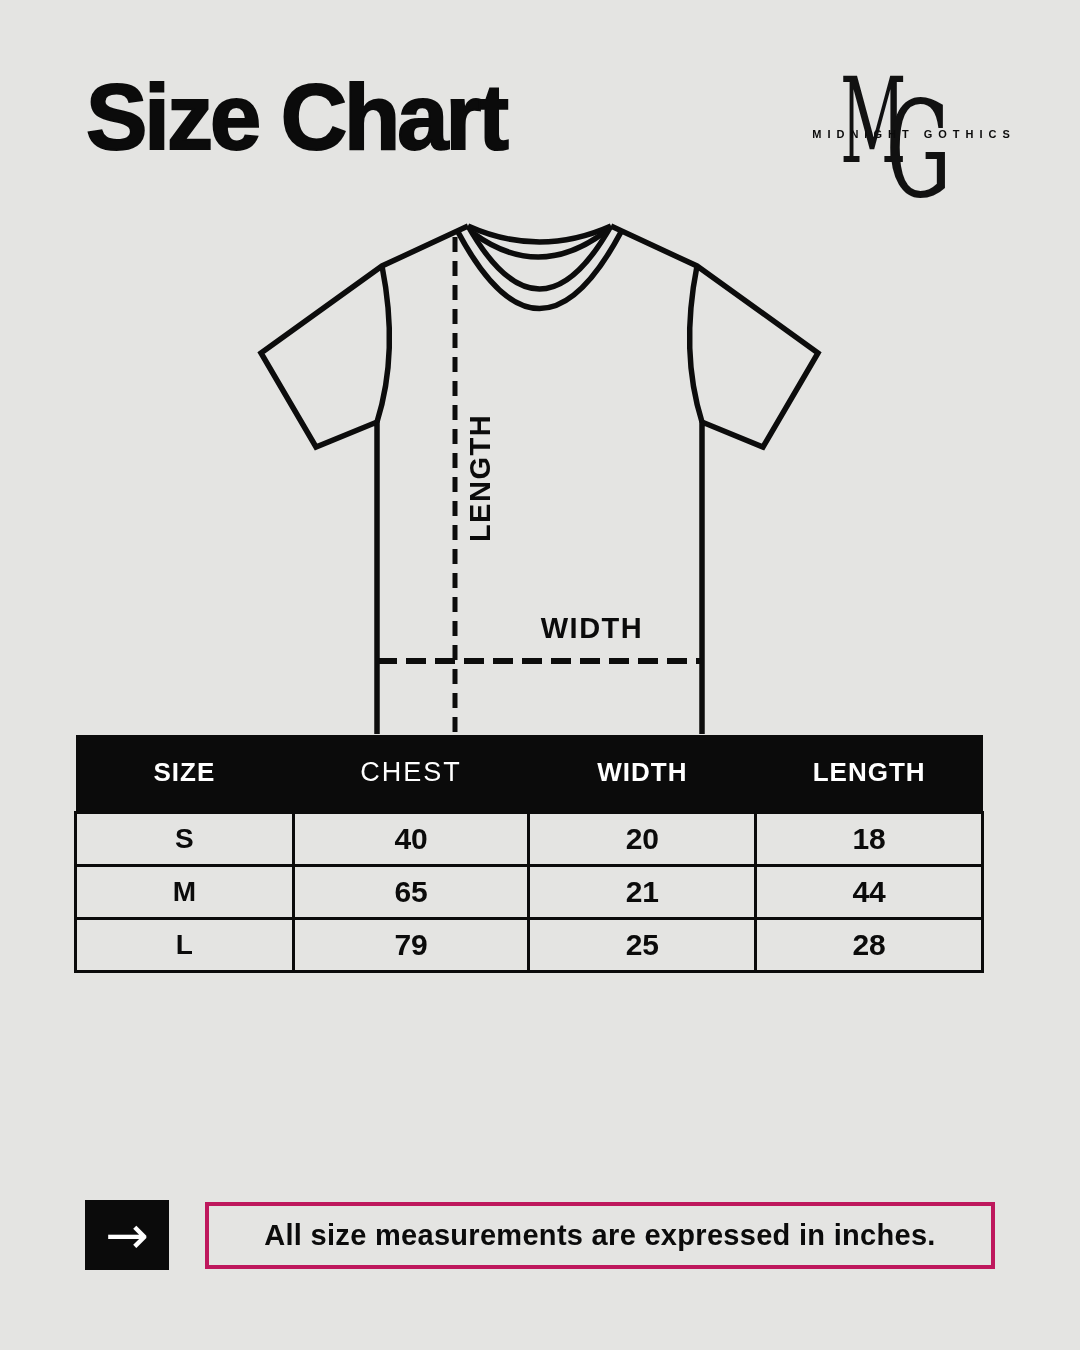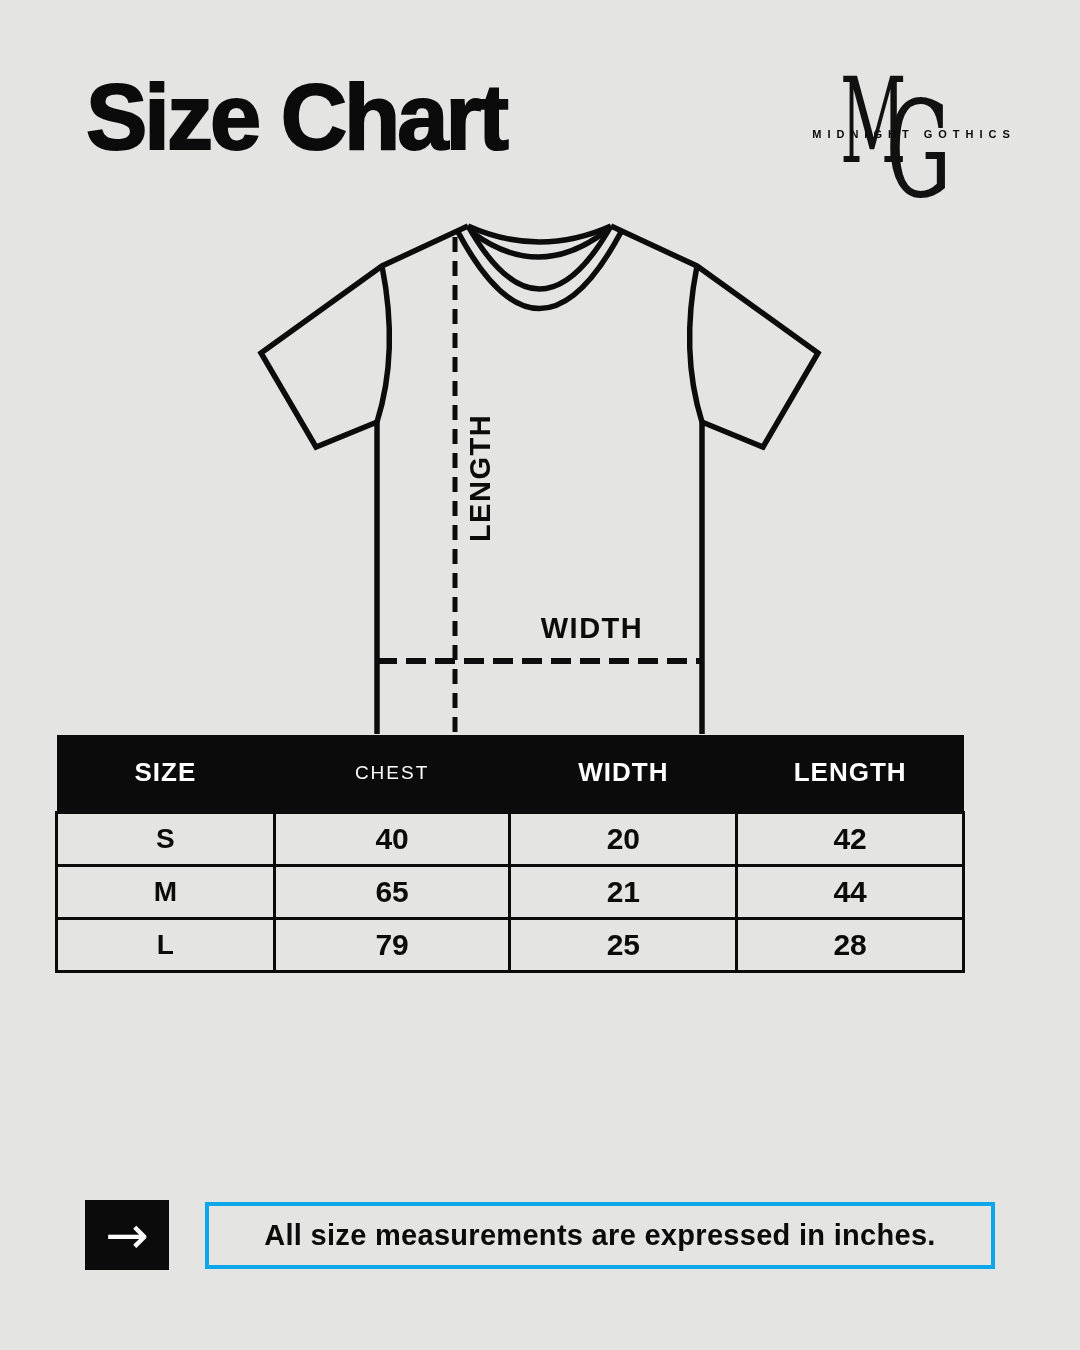--- a/index.html
+++ b/index.html
@@ -38,7 +38,7 @@
   }
   
   .size-table{
-    position:absolute;left:55px;top:735px;width:910px;
+    position:absolute;left:74px;top:735px;width:910px;
     border-collapse:collapse;table-layout:fixed;padding-left:36px;
   }
   .size-table thead tr{height:77px;}

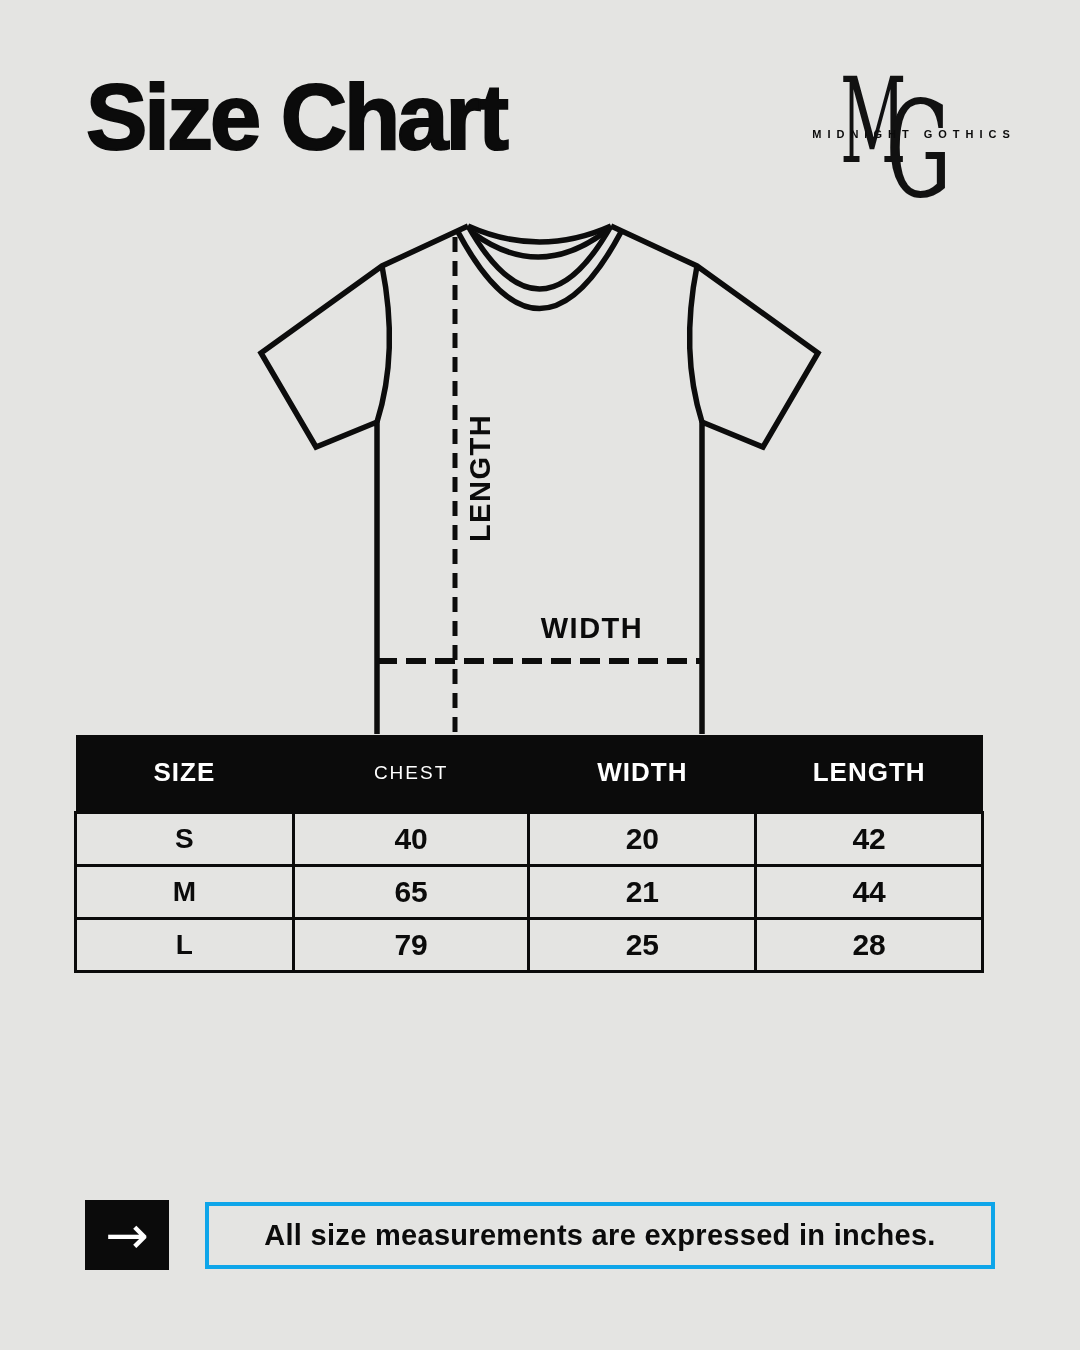--- a/index.html
+++ b/index.html
@@ -47,7 +47,7 @@
     text-align:center;vertical-align:middle;
   }
   .th-bold{font-size:26px;font-weight:700;letter-spacing:1px;}
-  .th-light{font-size:19px;font-weight:400;letter-spacing:2px;}
+  .th-light{font-size:27px;font-weight:400;letter-spacing:2px;}
   .size-table tbody tr{height:53px;}
   .size-table td{
     border:3px solid #0b0b0b;background:#e4e4e2;

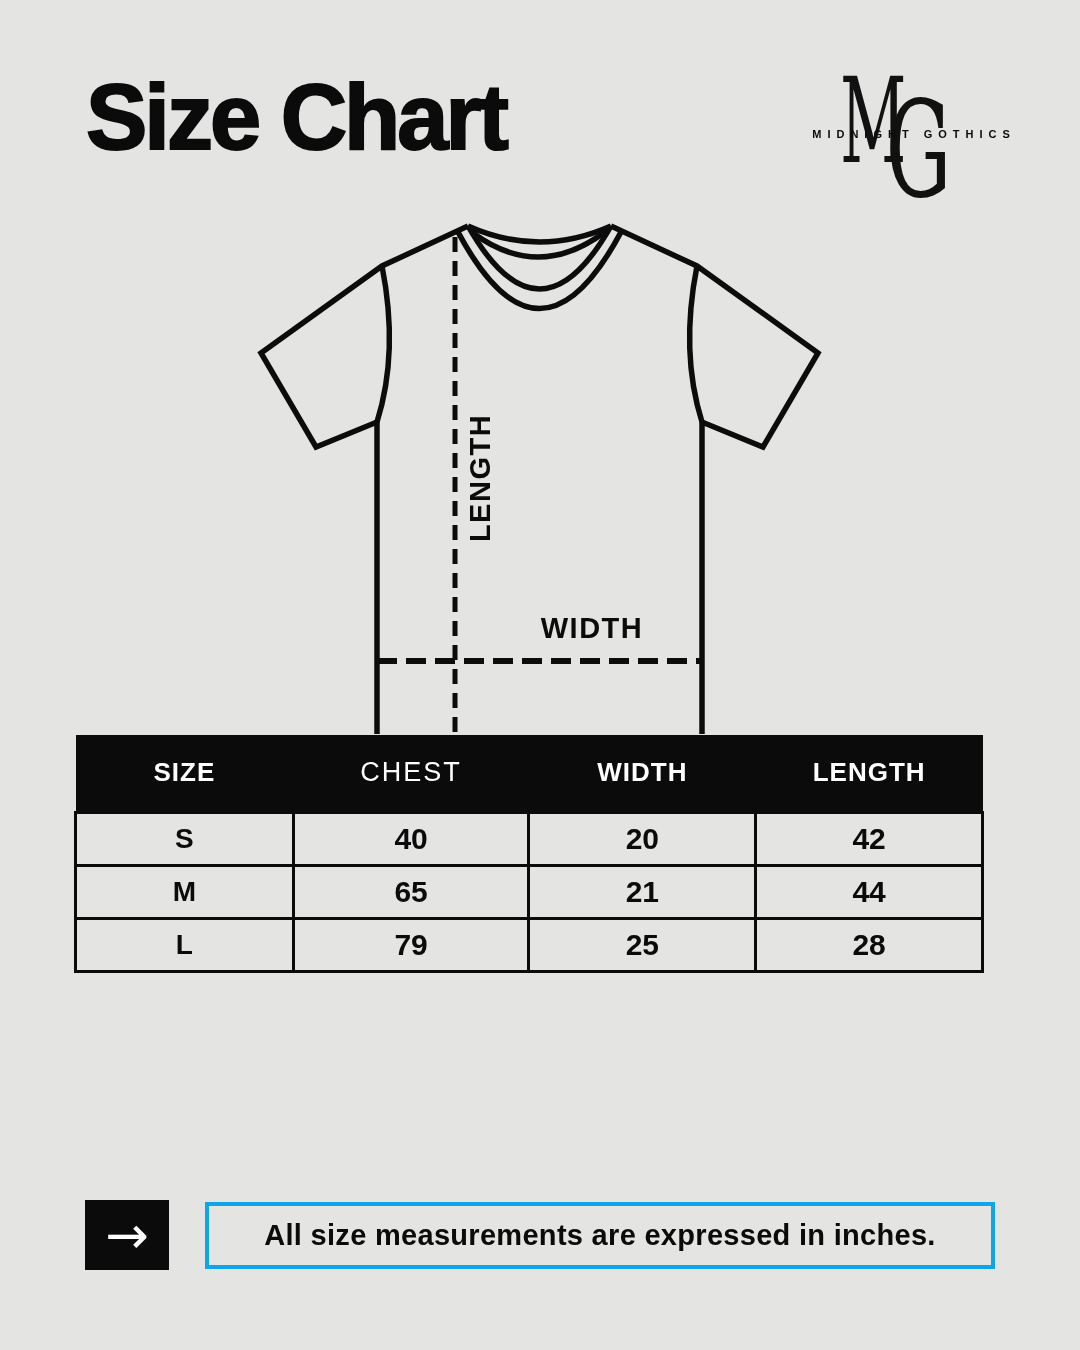--- a/index.html
+++ b/index.html
@@ -125,7 +125,7 @@
         <td class="size-cell">S</td>
         <td>40</td>
         <td>20</td>
-        <td>42</td>
+        <td>18</td>
       </tr>
       <tr>
         <td class="size-cell">M</td>

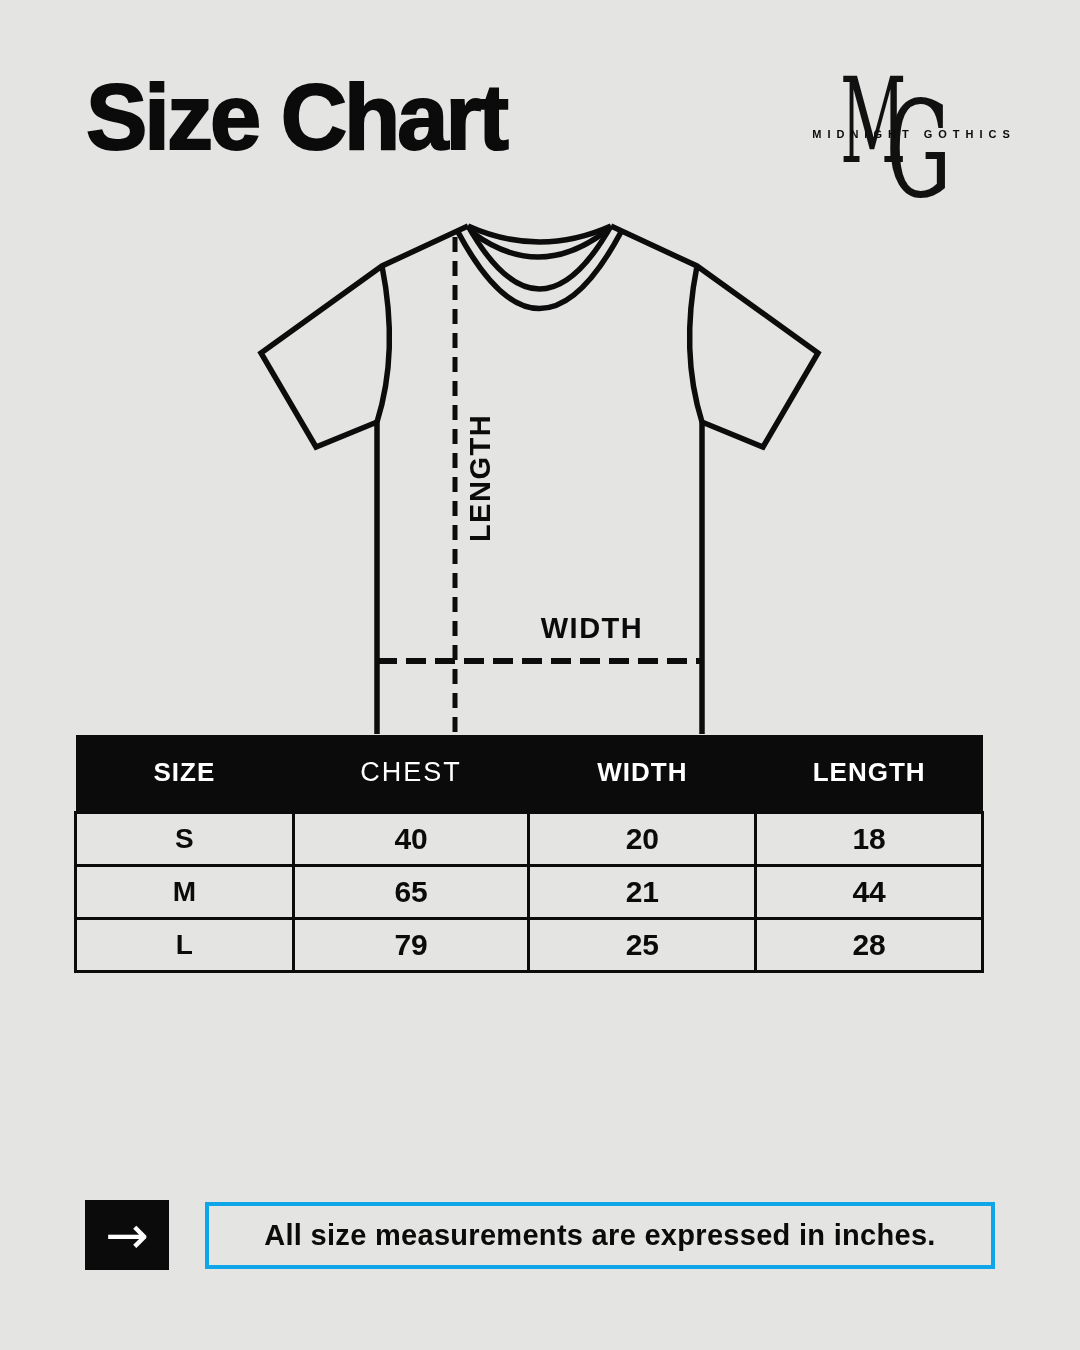--- a/index.html
+++ b/index.html
@@ -67,7 +67,7 @@
   }
   .footer-note{
     position:absolute;left:205px;top:1202px;width:790px;height:67px;
-    border:4px solid #0ea5e9;box-sizing:border-box;
+    border:4px solid #be185d;box-sizing:border-box;
     display:flex;align-items:center;justify-content:center;
     font-size:29px;font-weight:700;letter-spacing:0.3px;
   }

